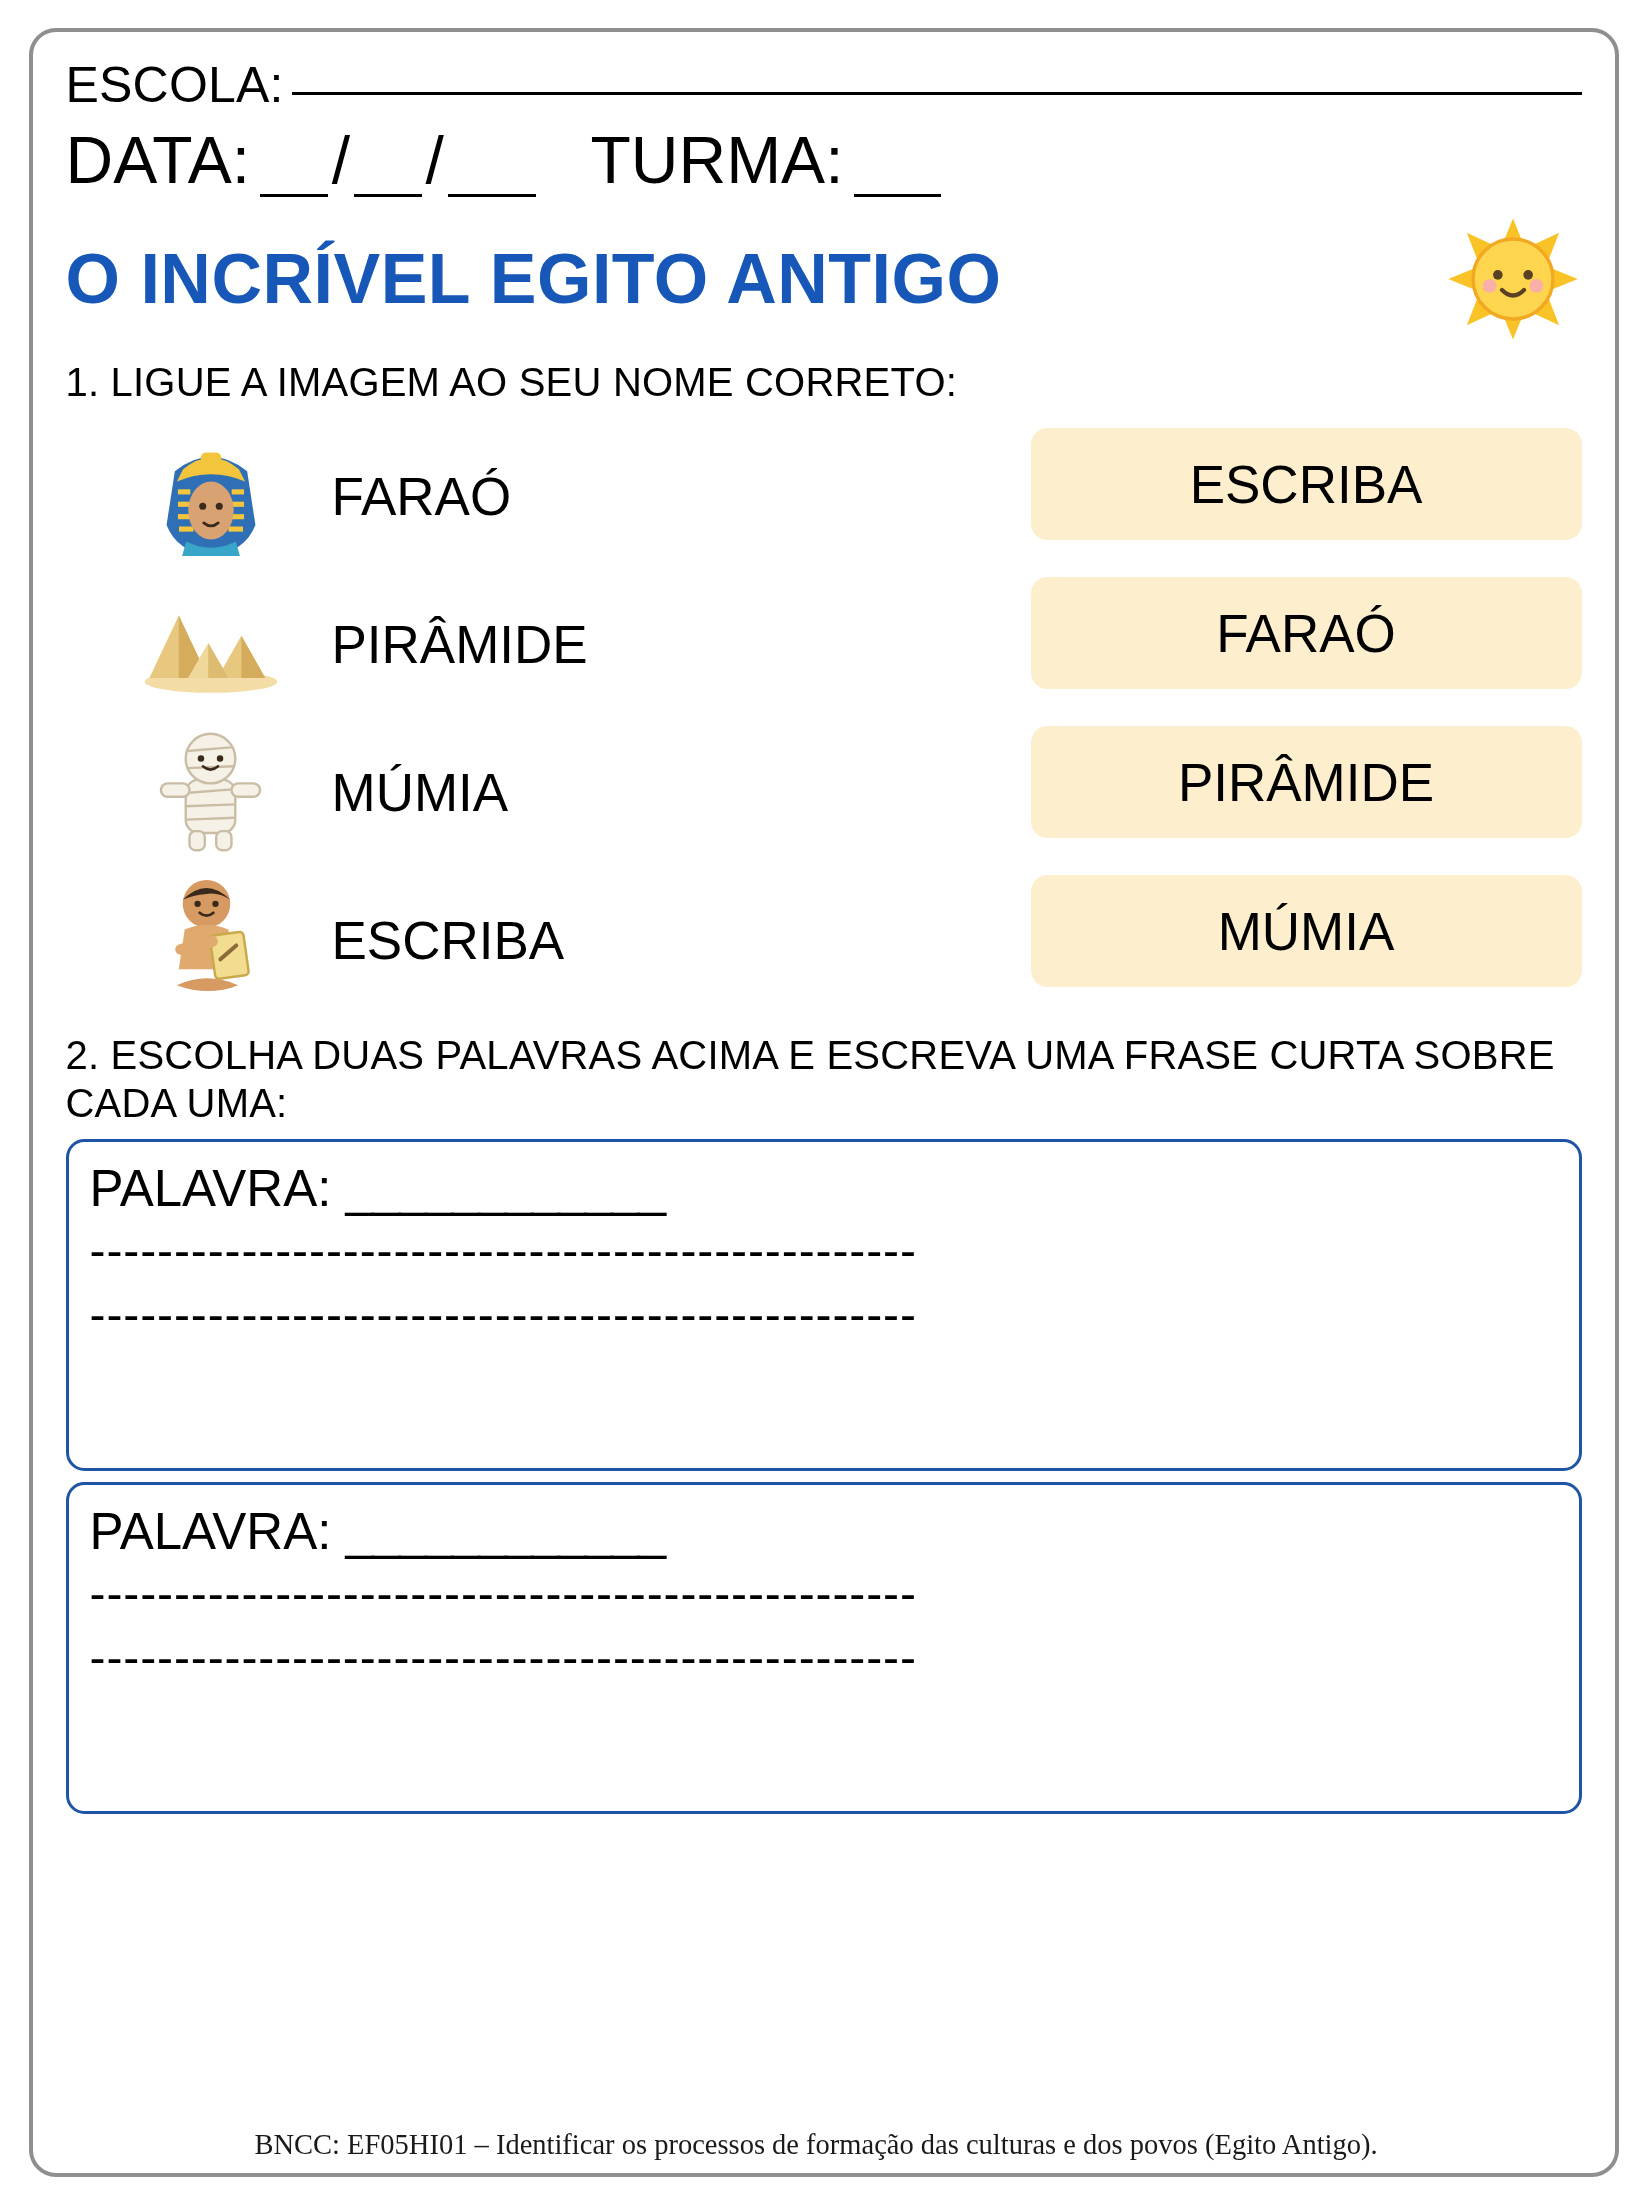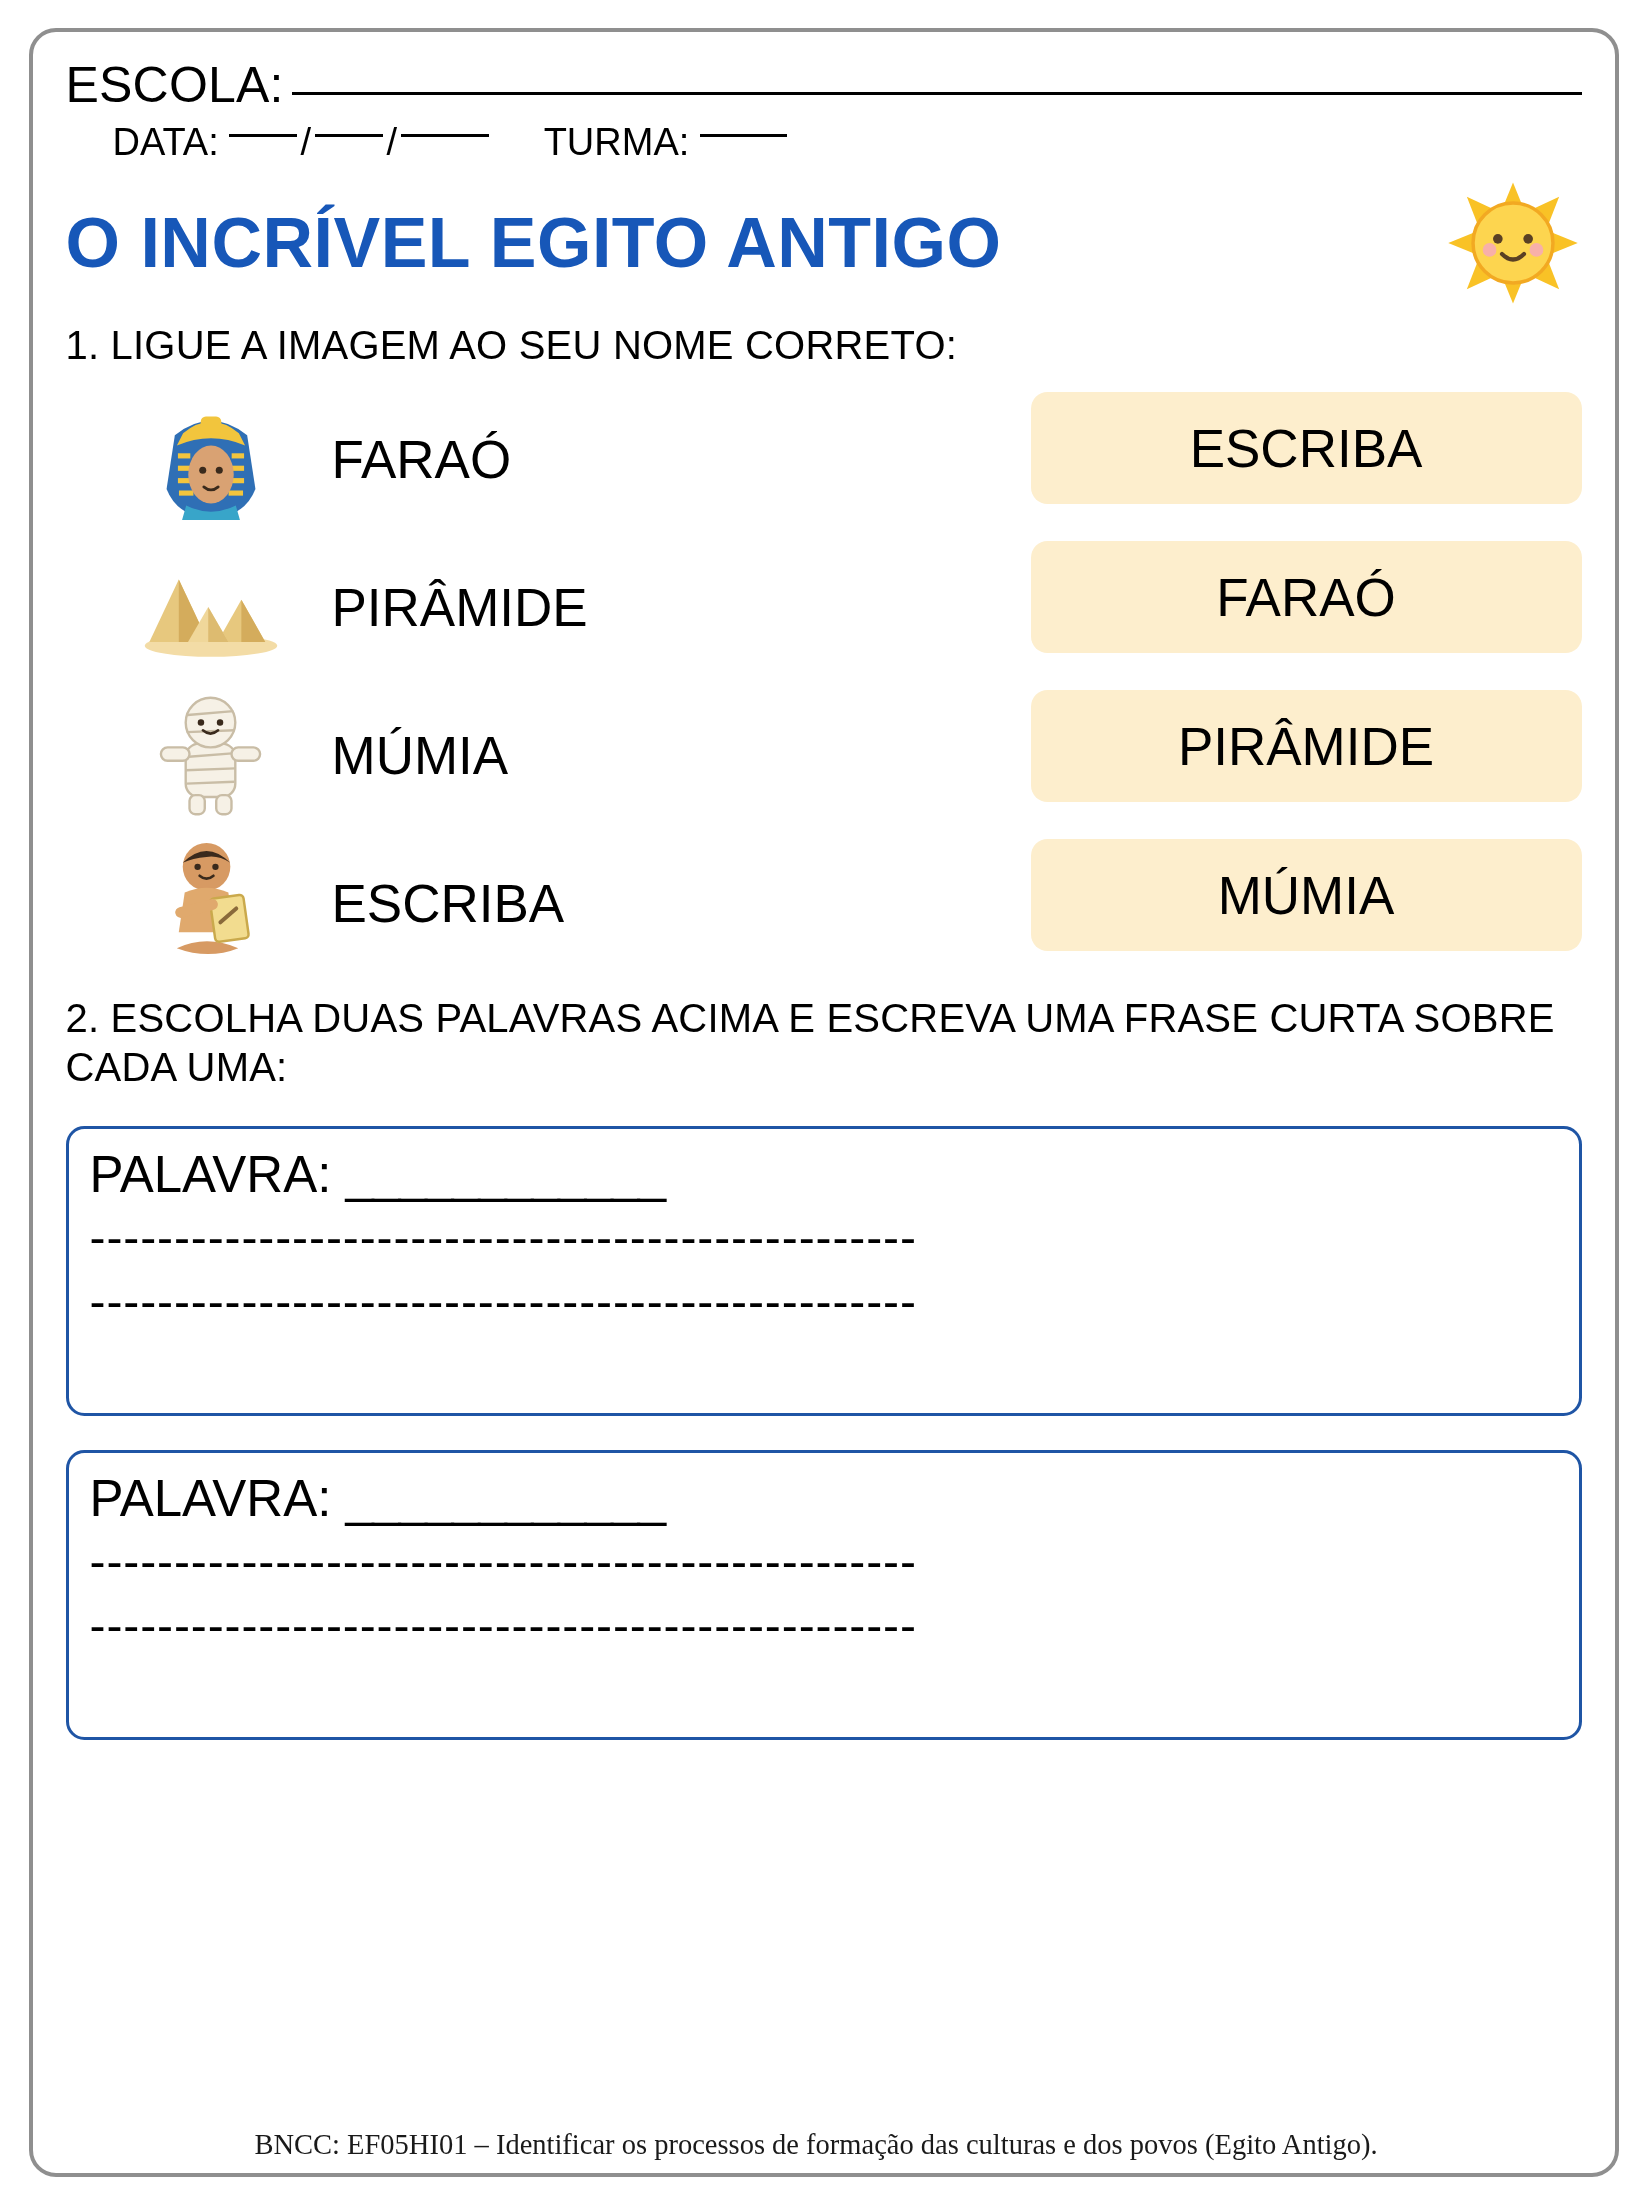--- a/index.html
+++ b/index.html
@@ -56,12 +56,11 @@
   }
   .date-row {
     display: flex;
-    align-items: center;
-    font-size: 38px;
+    align-items: flex-end;
+    font-size: 66px;
     line-height: 1.30;
     color: #000;
     white-space: nowrap;
-    margin-left: 47px;
   }
   .date-row .seg {
     display: inline-block;

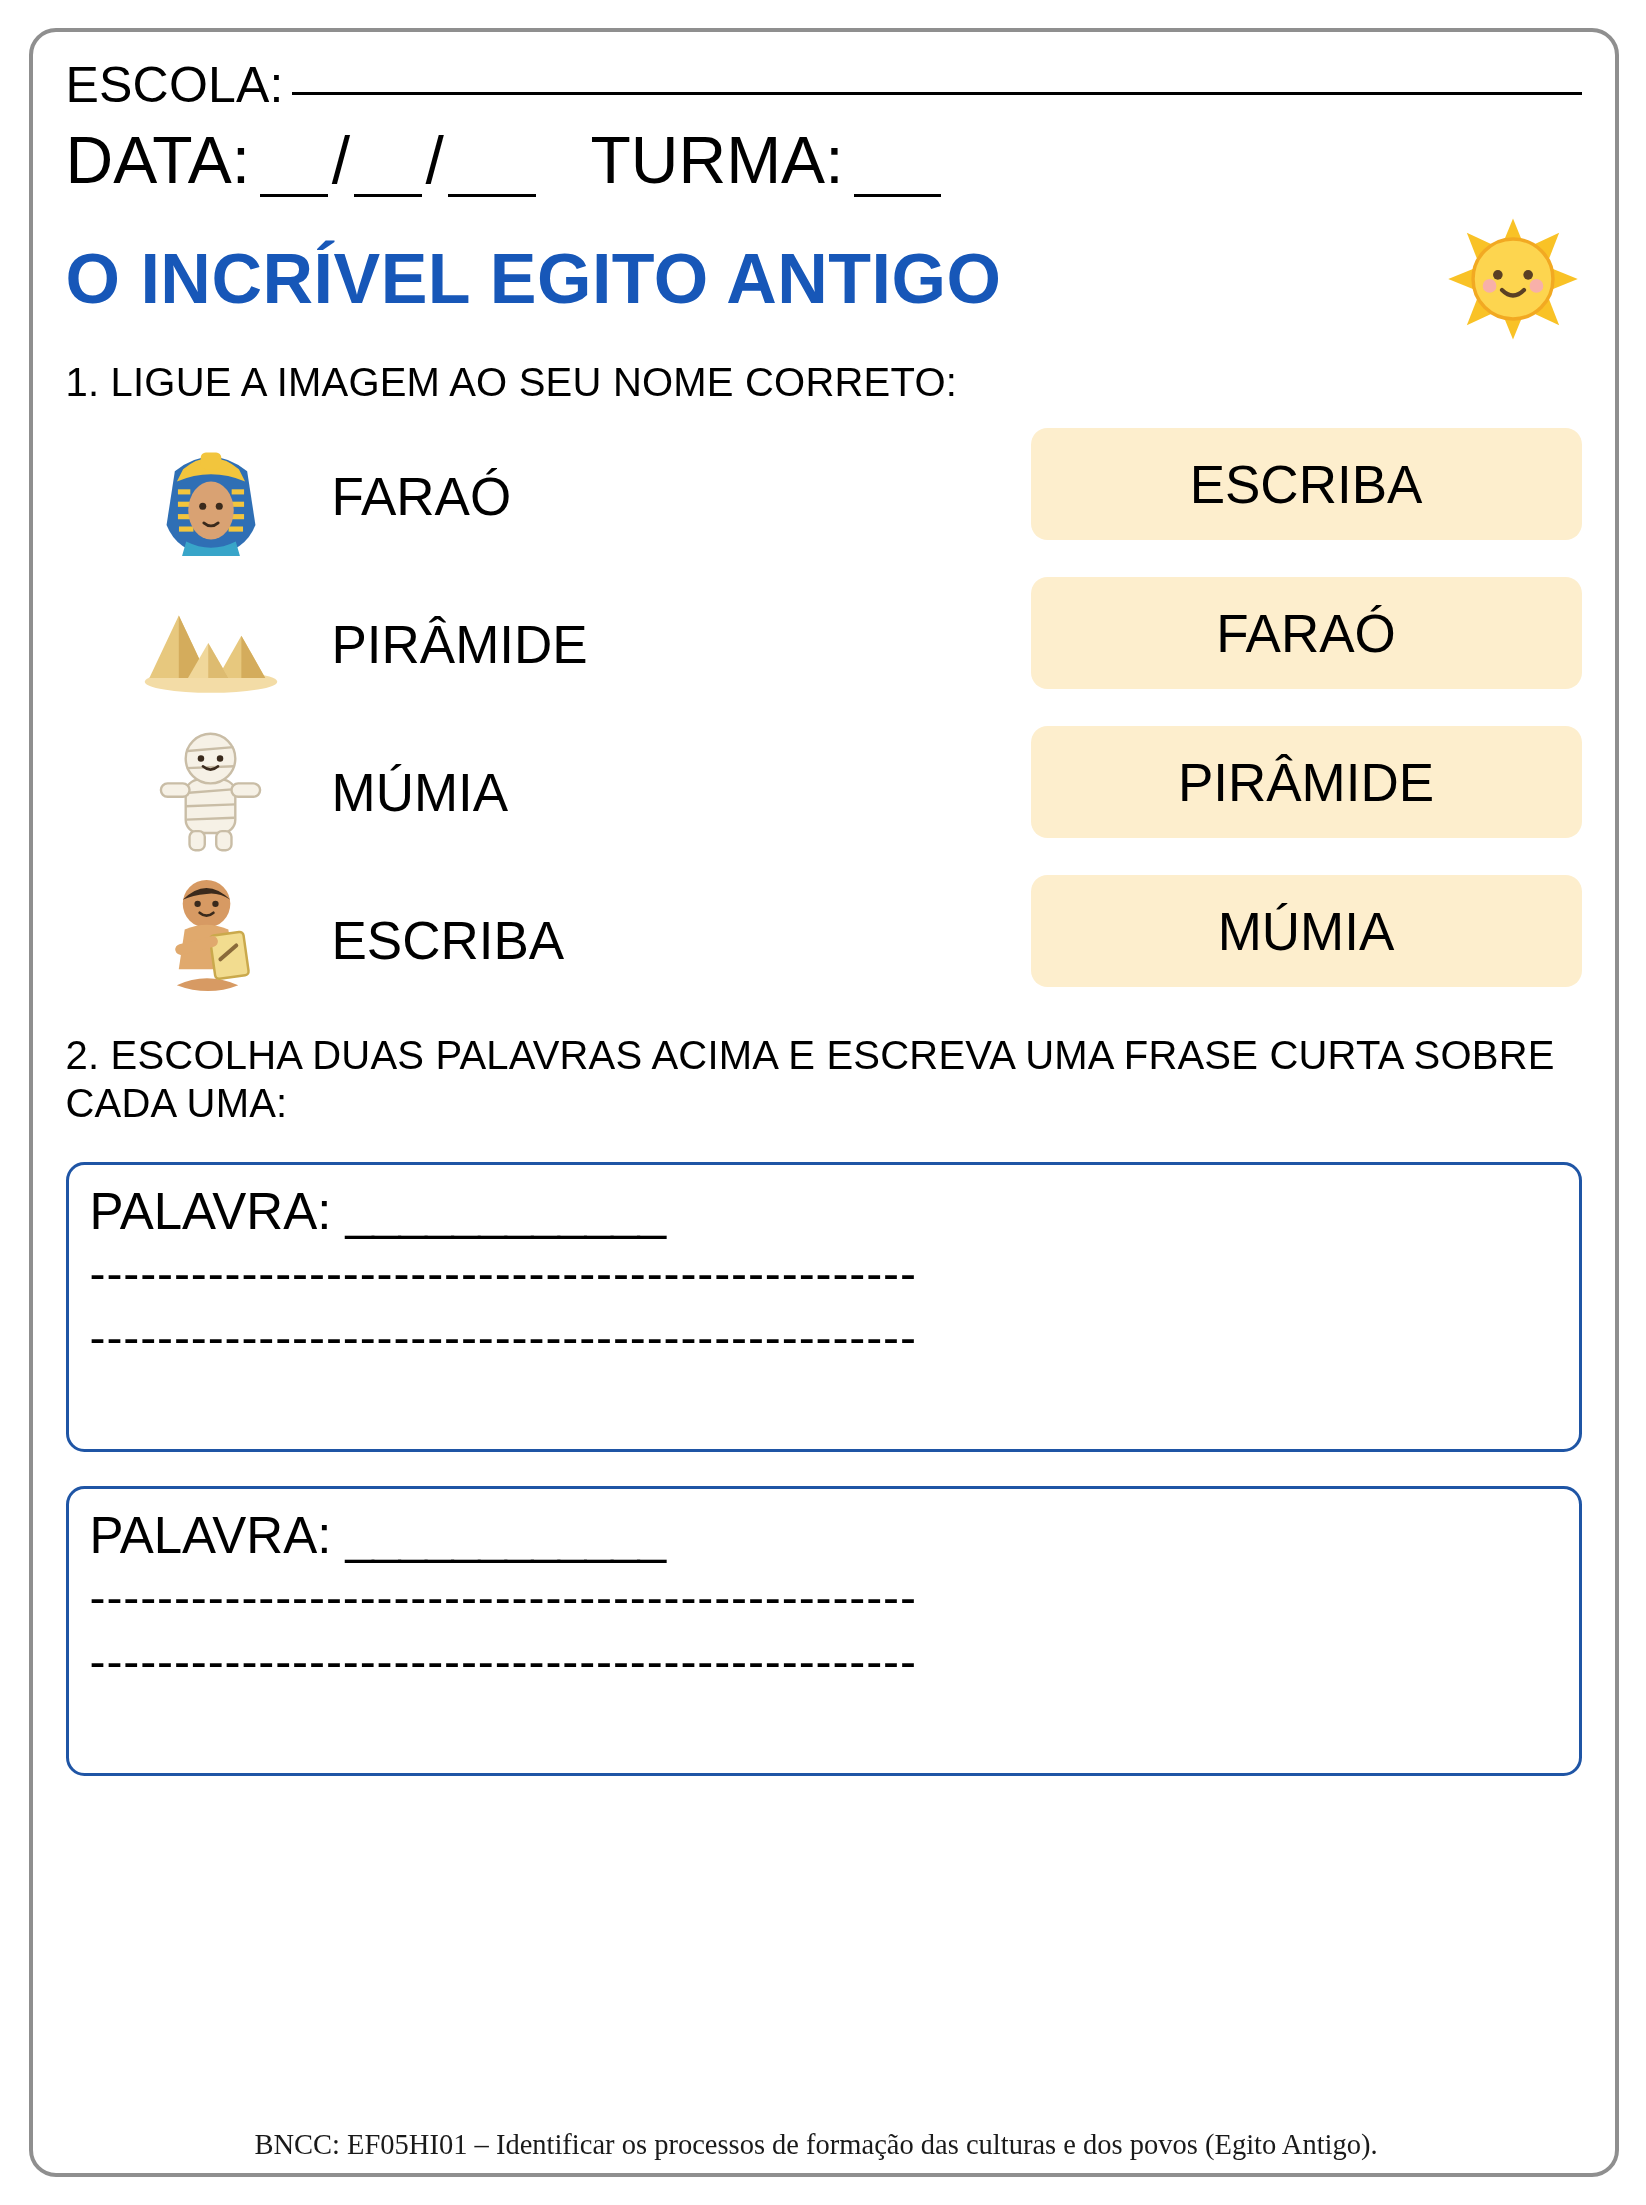--- a/index.html
+++ b/index.html
@@ -162,8 +162,8 @@
     box-sizing: border-box;
     border: 3.7px solid #1f55a5;
     border-radius: 18.4px;
-    height: 290px;
-    margin-top: 34px;
+    height: 332px;
+    margin-top: 11px;
     padding: 16.5px 21px 0 21px;
   }
   .answer-label {

